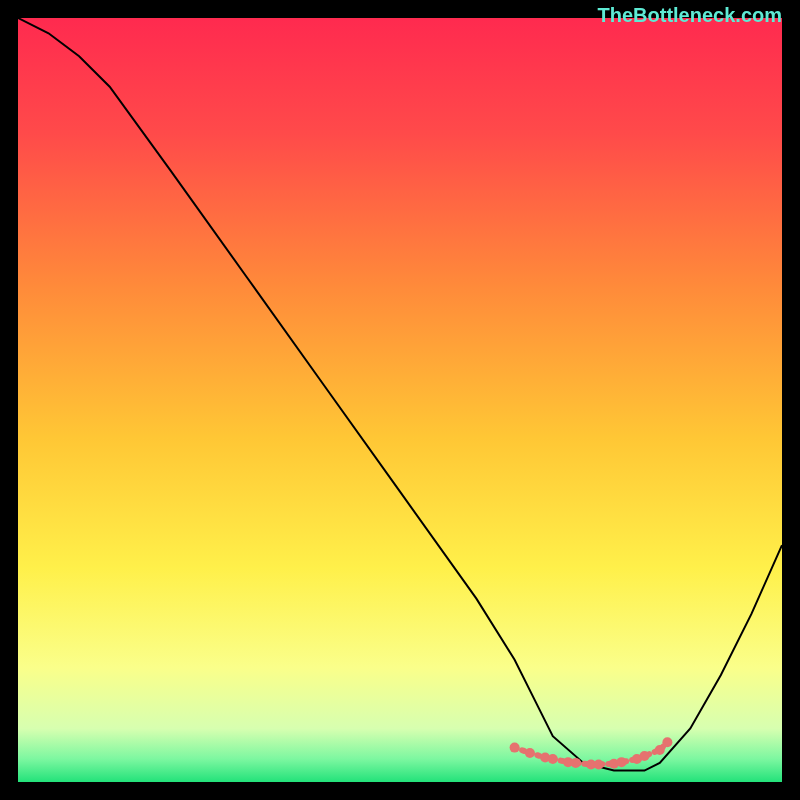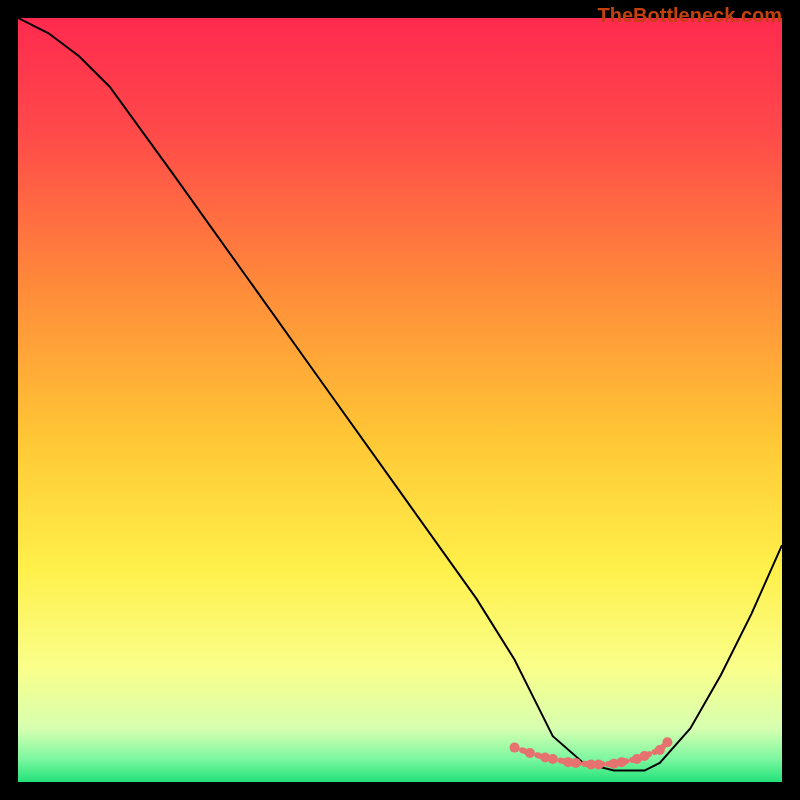--- a/index.html
+++ b/index.html
@@ -14,7 +14,7 @@
     position: absolute;
     top: 4px;
     right: 18px;
-    color: #c2410c;
+    color: #5eead4;
     font-size: 20px;
     font-weight: bold;
     z-index: 10;

